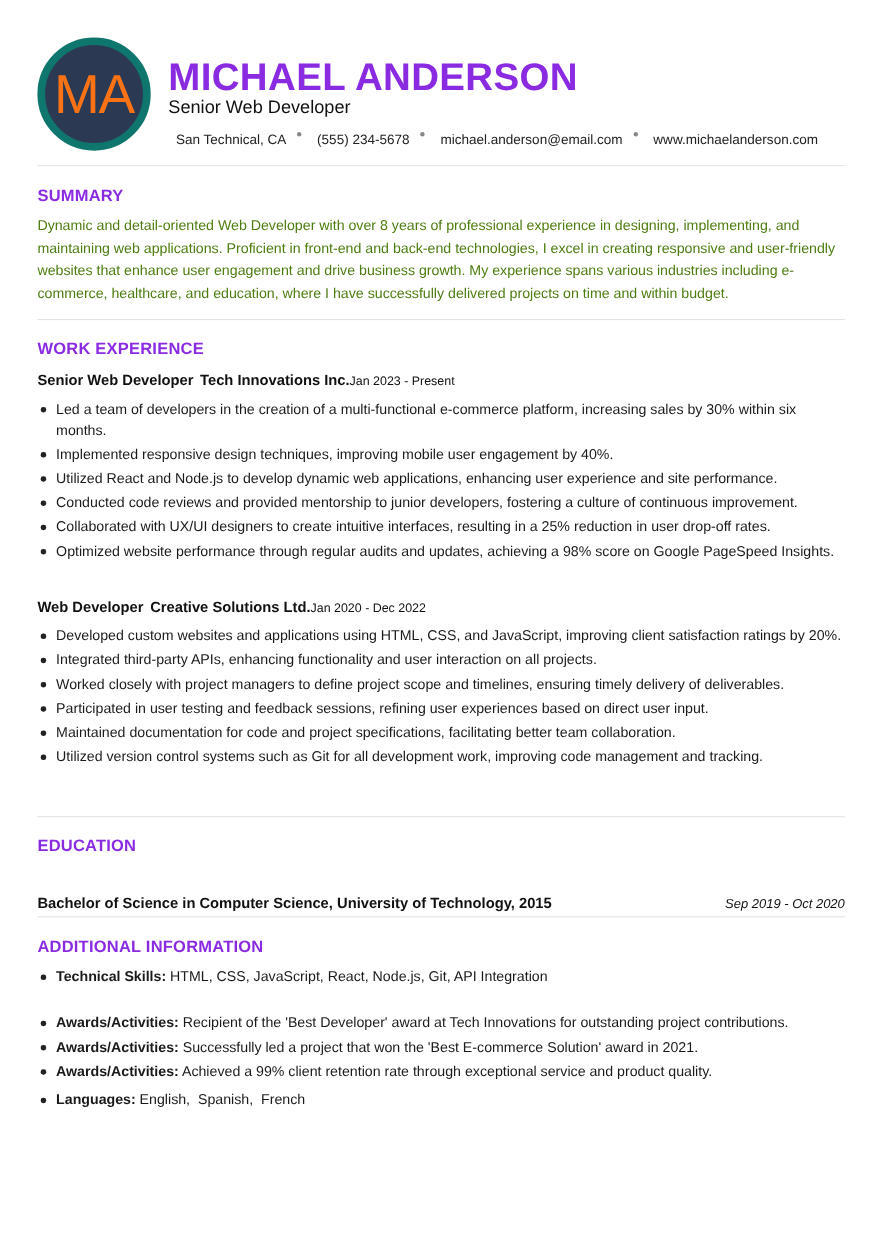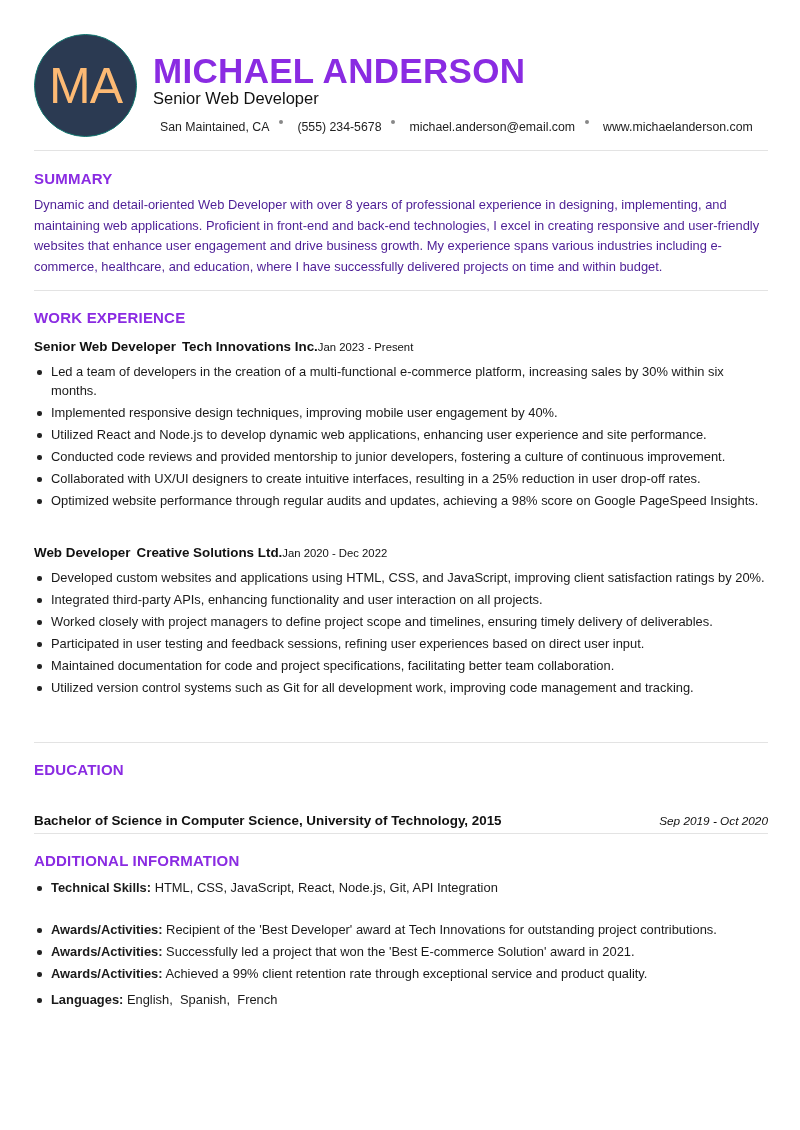--- a/index.html
+++ b/index.html
@@ -9,9 +9,9 @@
   .header { position: absolute; left: 34px; top: 34px; width: 734px; height: 104px; }
   .avatar {
     position: absolute; left: 0; top: 0; width: 103px; height: 103px; border-radius: 50%;
-    background: #2b3a52; border: 1px solid #0f766e;
+    background: #2b3a52; border: 7px solid #0f766e;
     display: flex; align-items: center; justify-content: center;
-    color: #fdba74; font-size: 50px; font-weight: 400; letter-spacing: -1px;
+    color: #f97316; font-size: 50px; font-weight: 400; letter-spacing: -1px;
   }
   .name { position: absolute; left: 119px; top: 2px; font-size: 35px; font-weight: 700; color: #8a2be2; letter-spacing: 0.3px; margin-top: 15px; }
   .jobtitle { position: absolute; left: 119px; top: 55px; font-size: 16.5px; color: #111; }

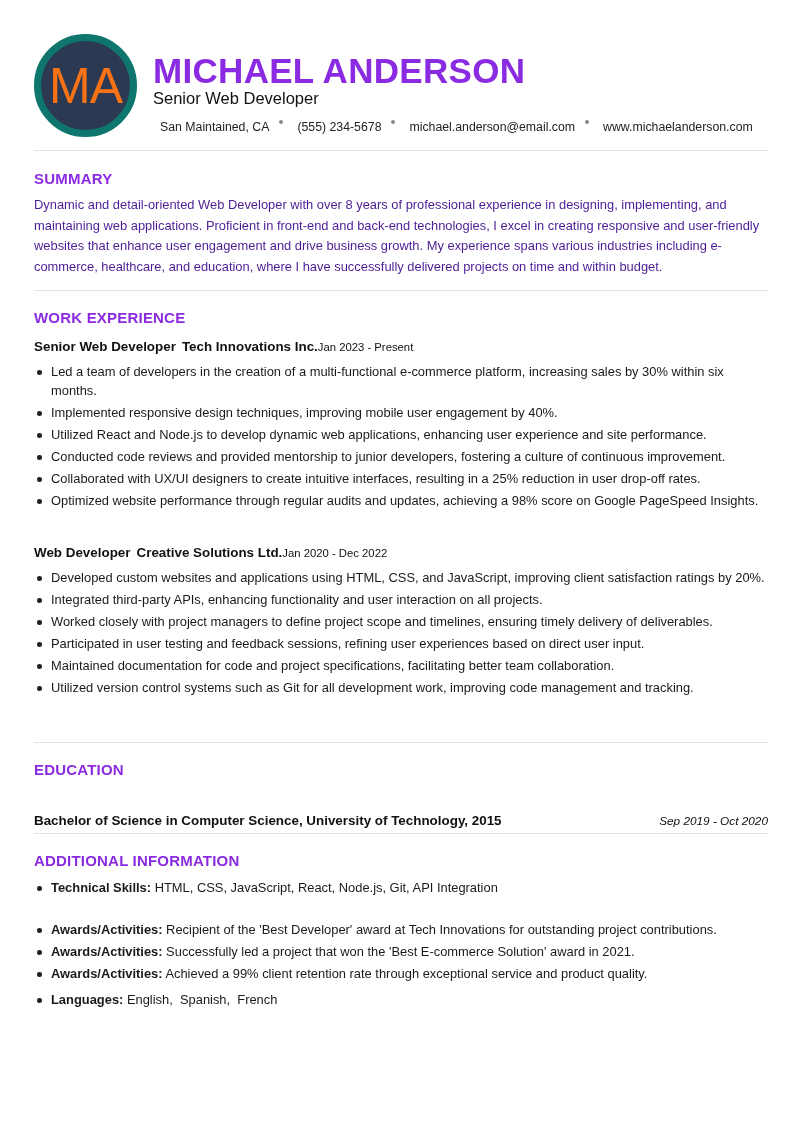--- a/index.html
+++ b/index.html
@@ -49,7 +49,7 @@
   <div class="name">MICHAEL ANDERSON</div>
   <div class="jobtitle">Senior Web Developer</div>
   <div class="contact">
-    <span class="item">San Maintained, CA</span>
+    <span class="item">San Technical, CA</span>
     <span class="dot"></span>
     <span class="item">(555) 234-5678</span>
     <span class="dot"></span>

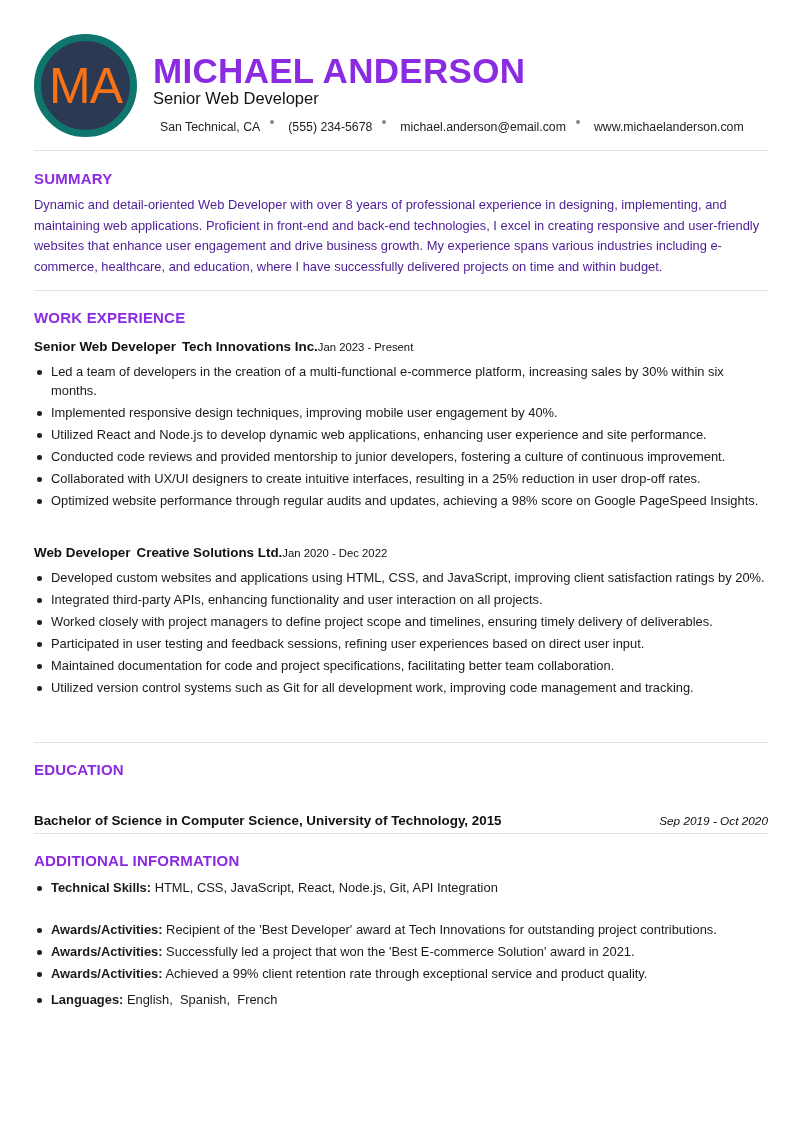--- a/index.html
+++ b/index.html
@@ -23,7 +23,7 @@
 
   .section-title { position: absolute; left: 34px; font-size: 15px; font-weight: 700; color: #8a2be2; letter-spacing: 0.2px; }
 
-  .summary { position: absolute; left: 34px; top: 195px; width: 736px; font-size: 12.9px; line-height: 20.5px; color: #4c1d95; }
+  .summary { position: absolute; left: 34px; top: 195px; width: 736px; font-size: 12.9px; line-height: 20.5px; color: #4d7c0f; }
 
   .job-head { position: absolute; left: 34px; width: 734px; display: flex; justify-content: flex-start; align-items: baseline; }
   .job-head .title { font-size: 13.4px; font-weight: 700; color: #111; }

